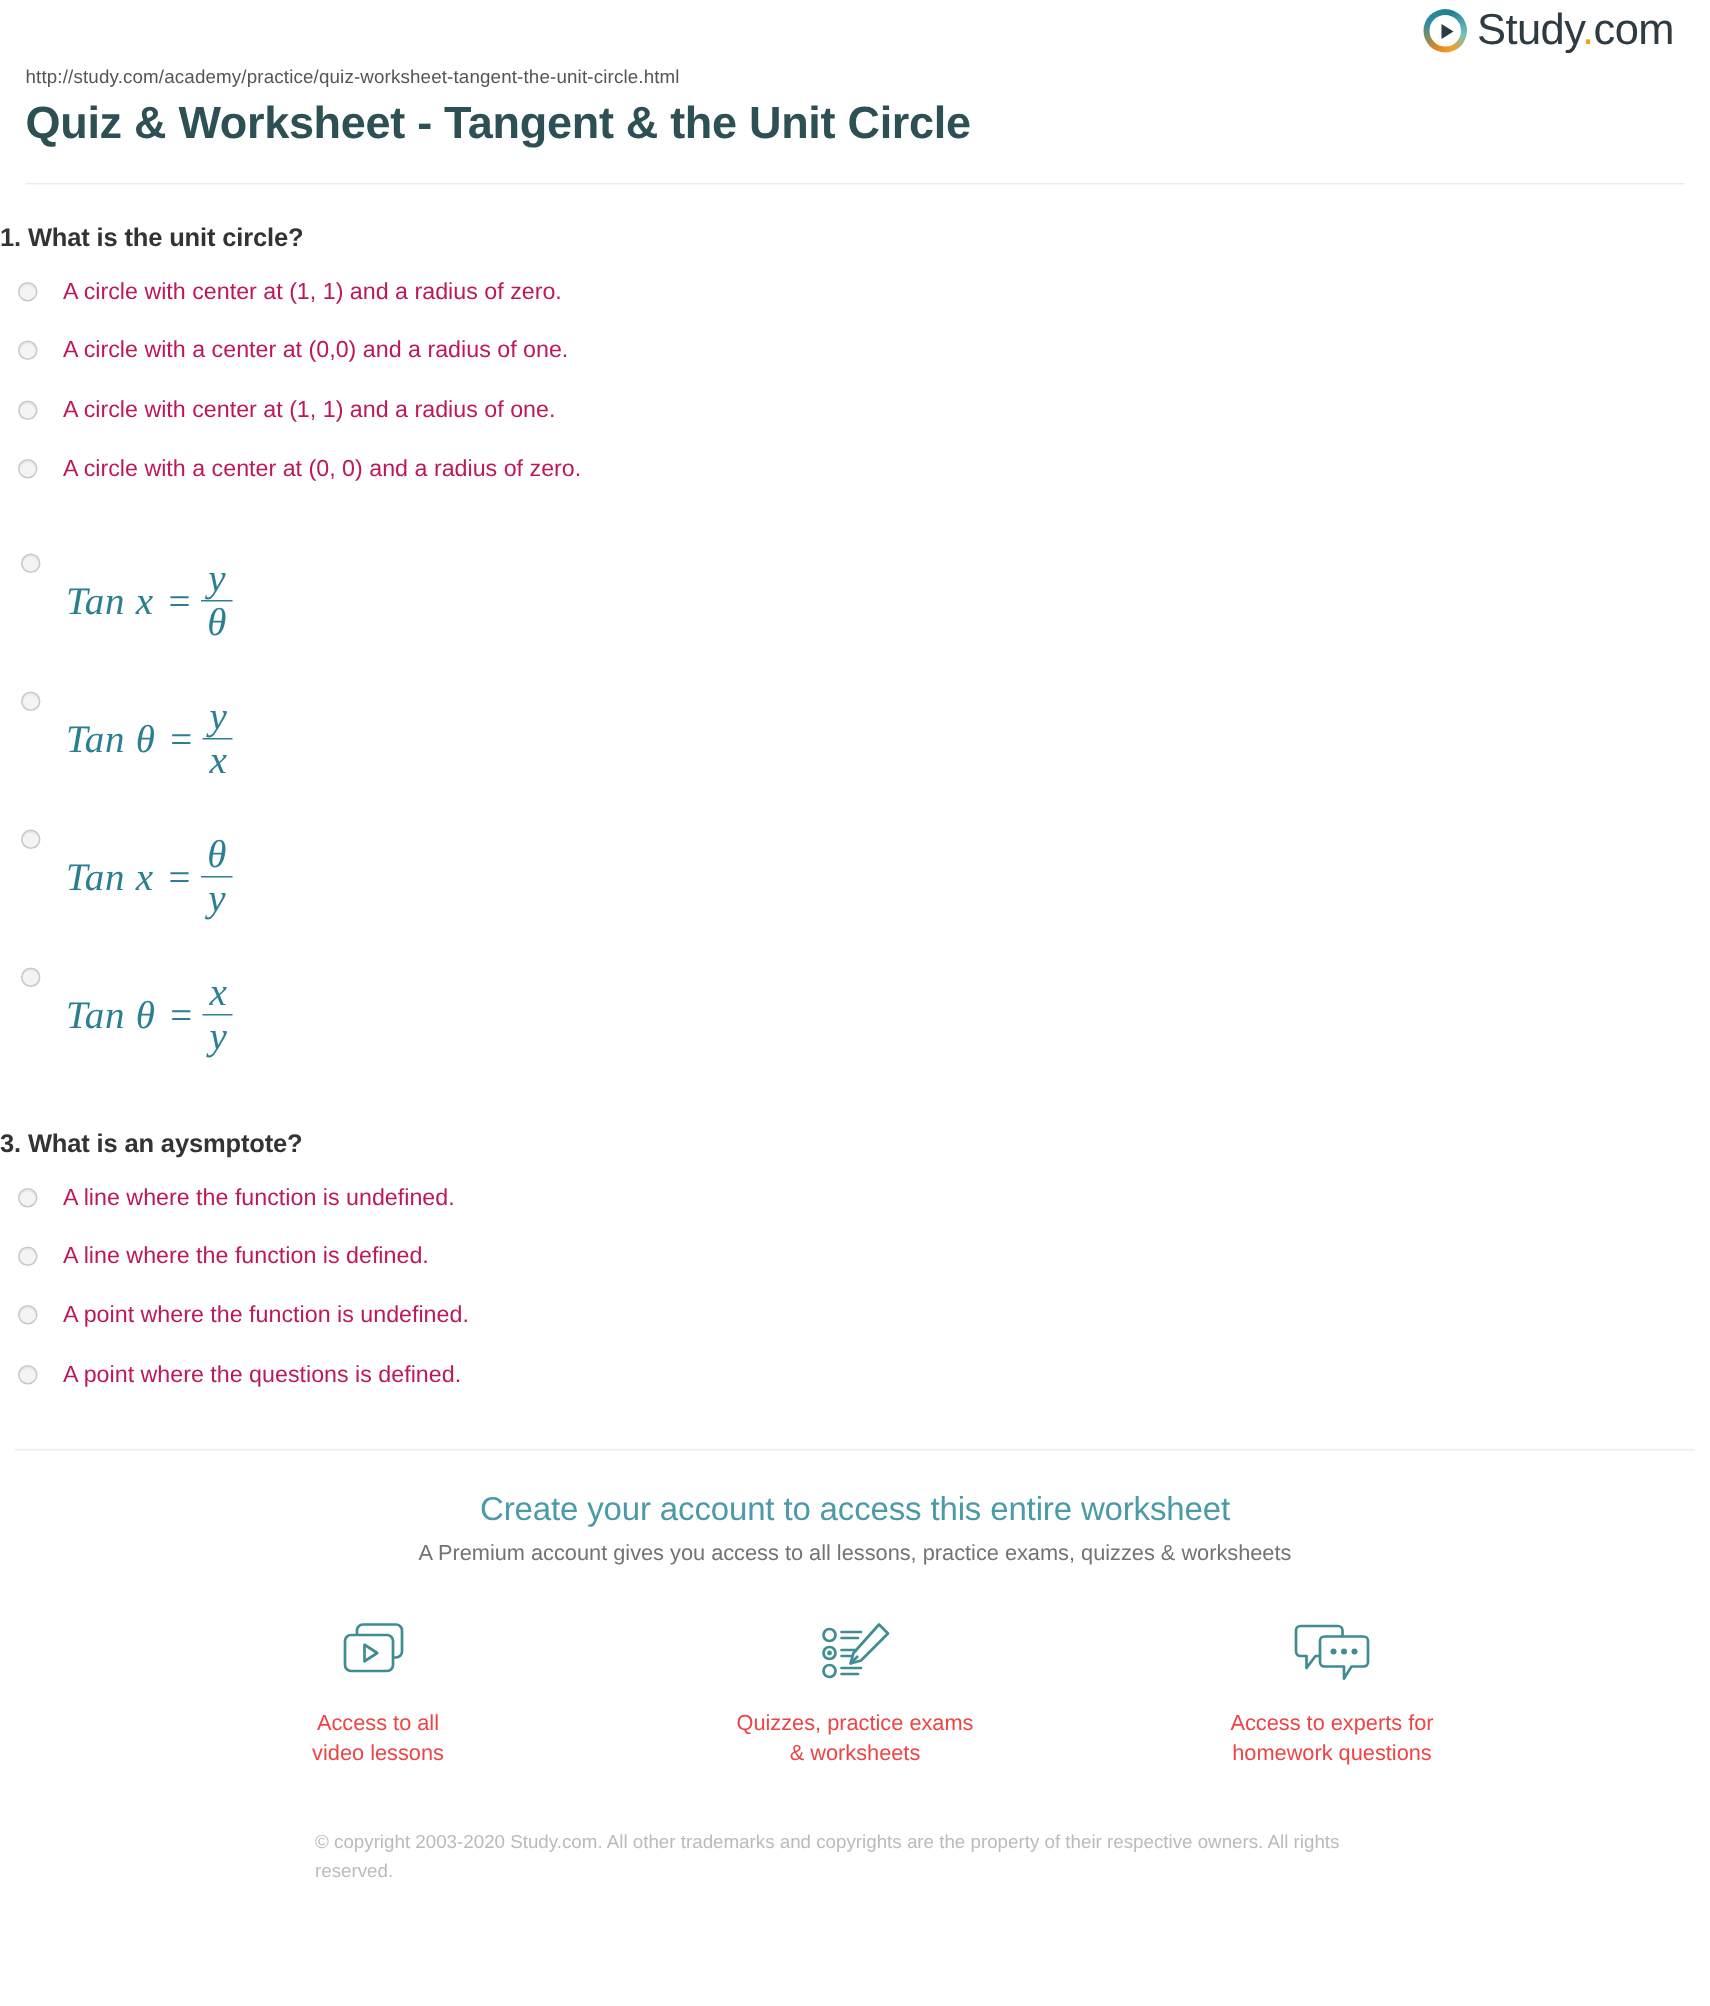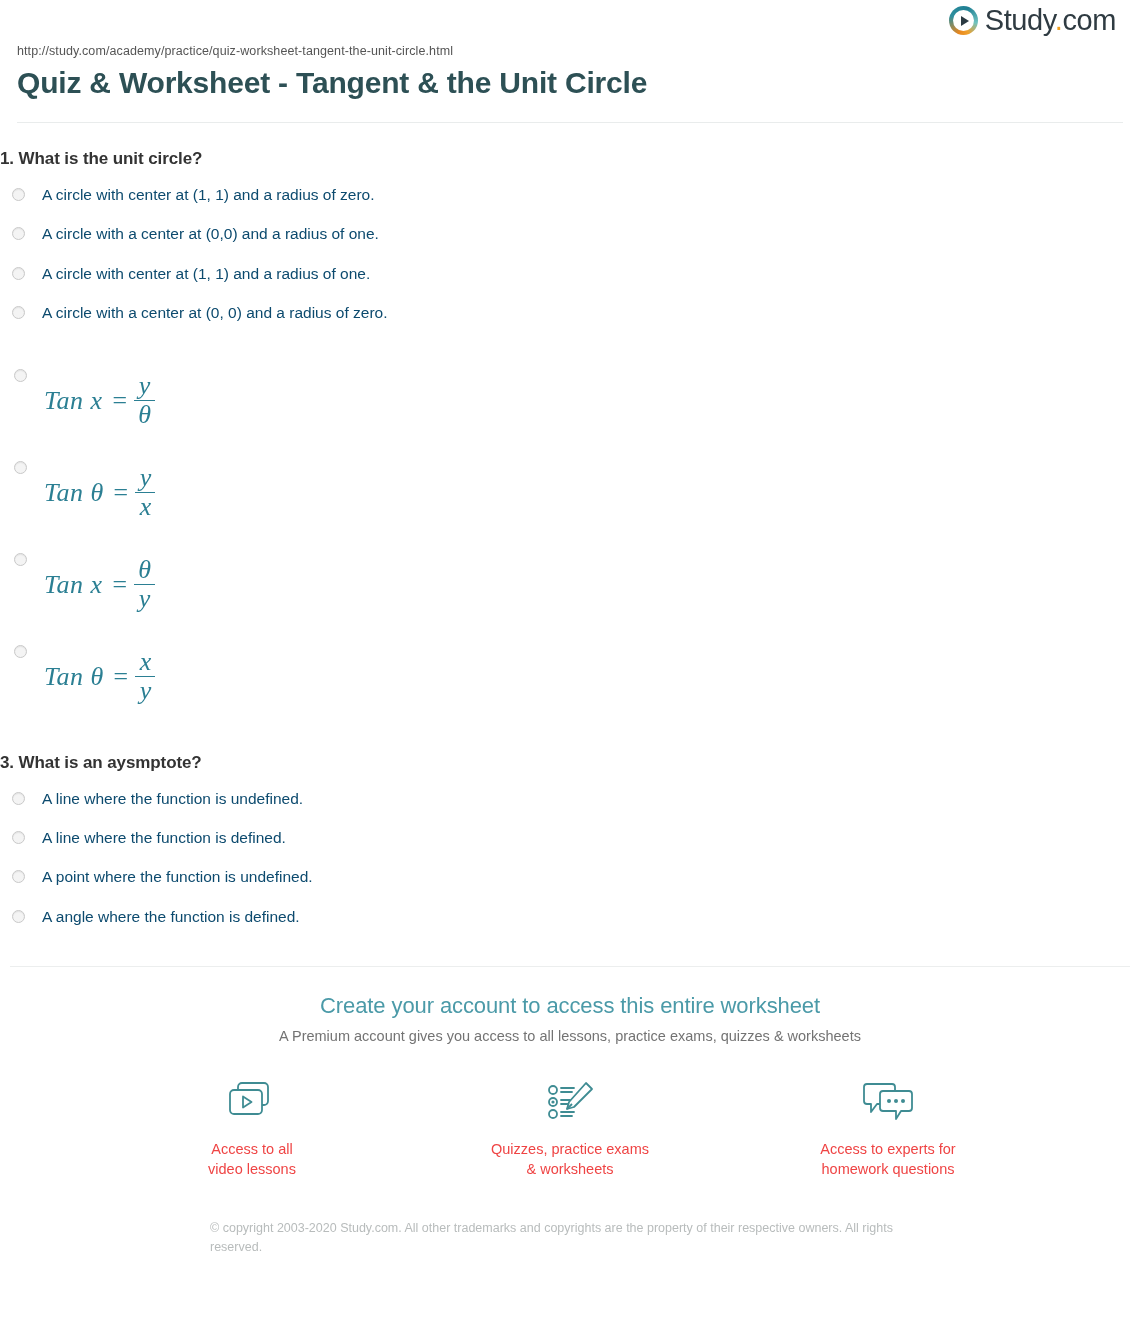--- a/index.html
+++ b/index.html
@@ -120,7 +120,7 @@
   .option-label {
     margin-left: 17px;
     font-size: 15.5px;
-    color: #0c4a6e;
+    color: #be185d;
     line-height: 1.25;
   }
 

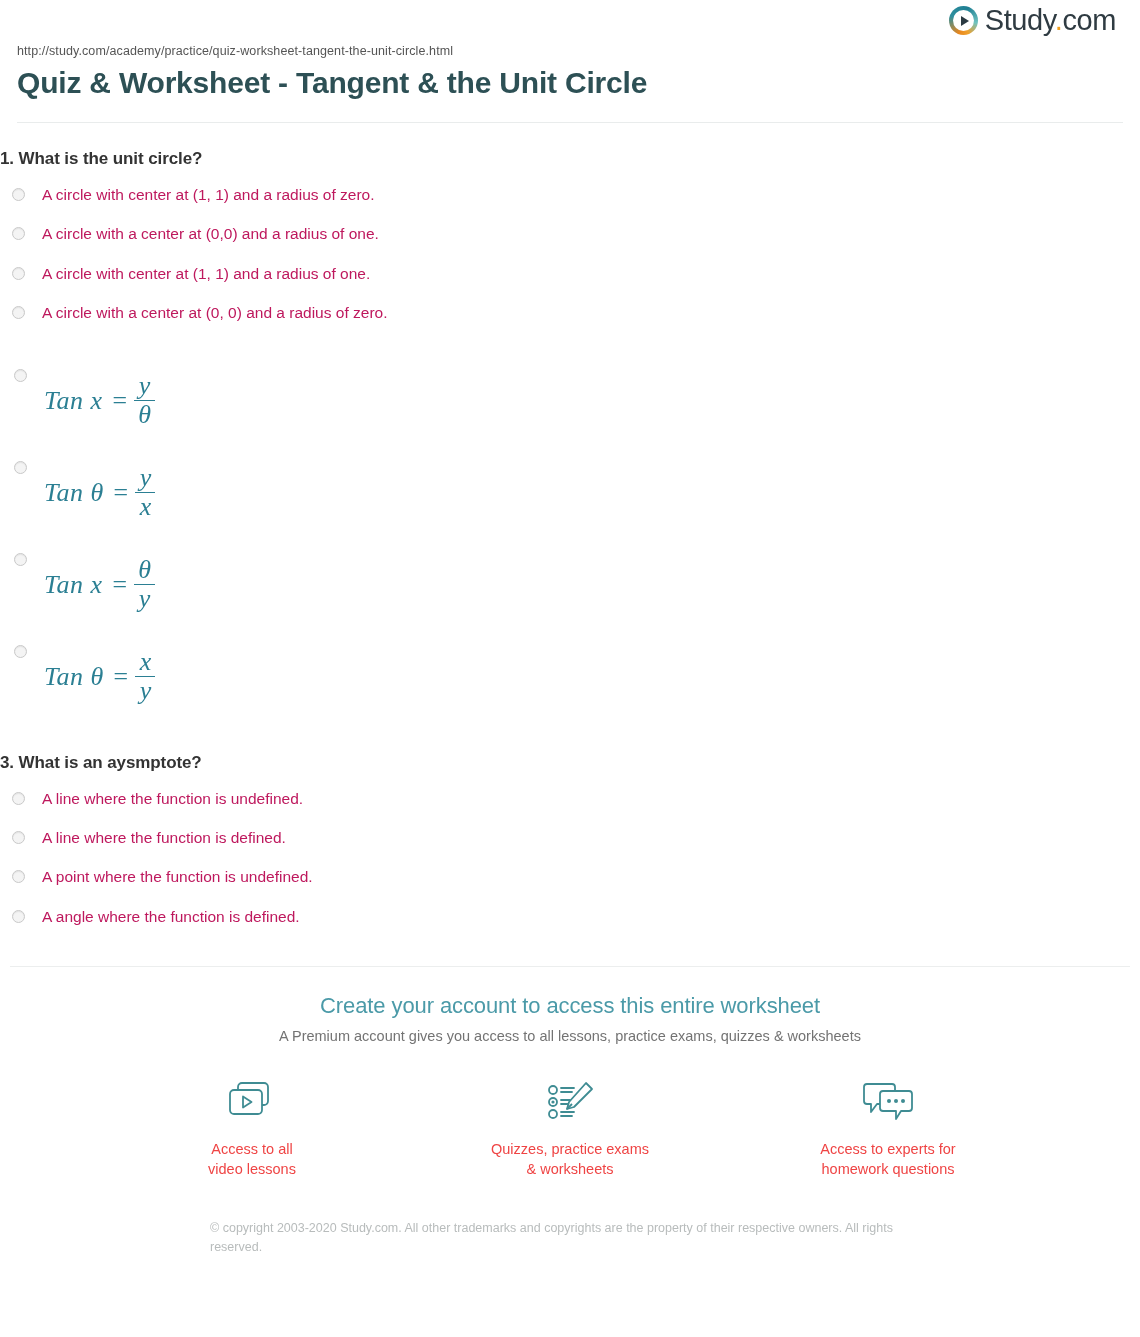--- a/index.html
+++ b/index.html
@@ -325,7 +325,7 @@
       </li>
       <li class="option">
         <span class="radio"></span>
-        <span class="option-label">A angle where the function is defined.</span>
+        <span class="option-label">A point where the questions is defined.</span>
       </li>
     </ul>
   </div>

